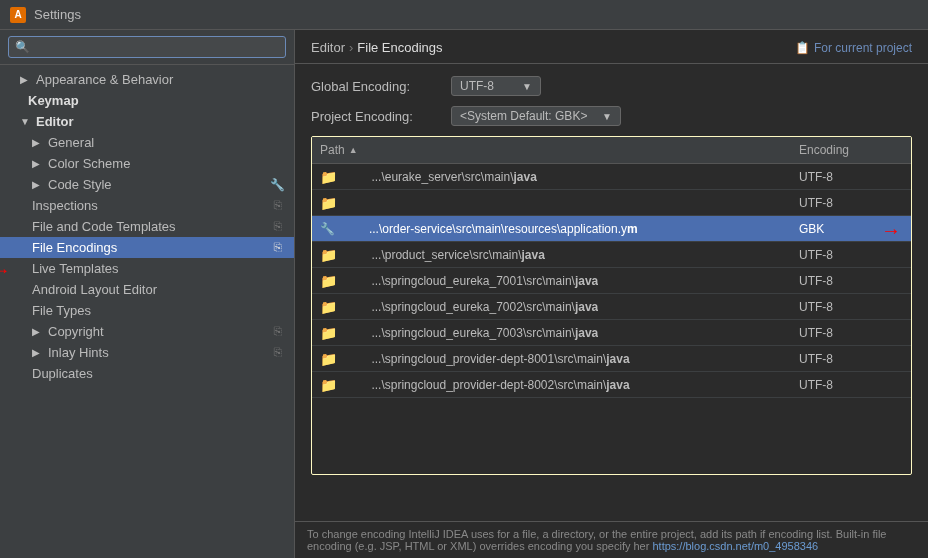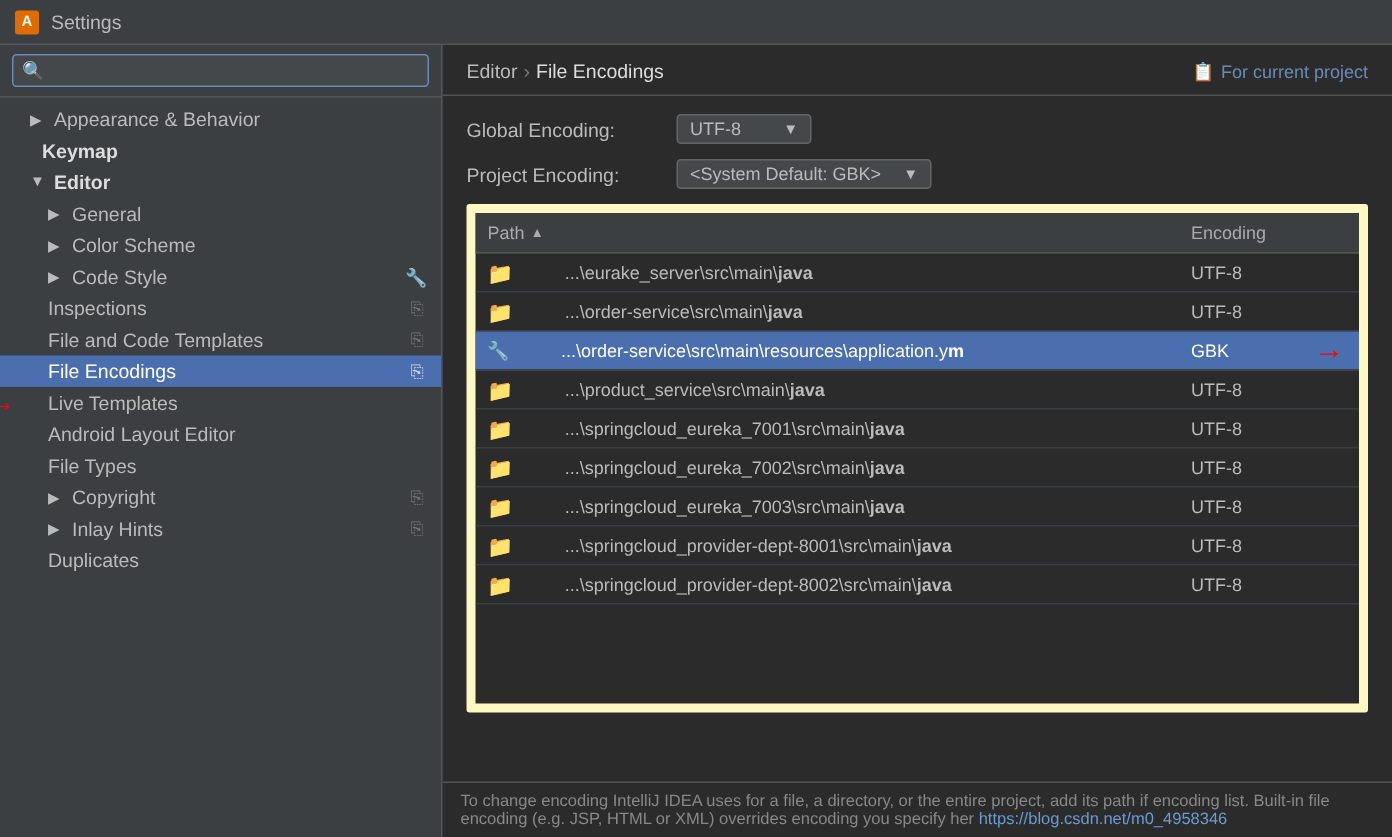--- a/index.html
+++ b/index.html
@@ -174,7 +174,7 @@
     }
     
     .file-table {
-      border: 6px solid #fef9c3;
+      border: 1px solid #fef9c3;
       border-radius: 2px;
       flex: 1;
       overflow: hidden;

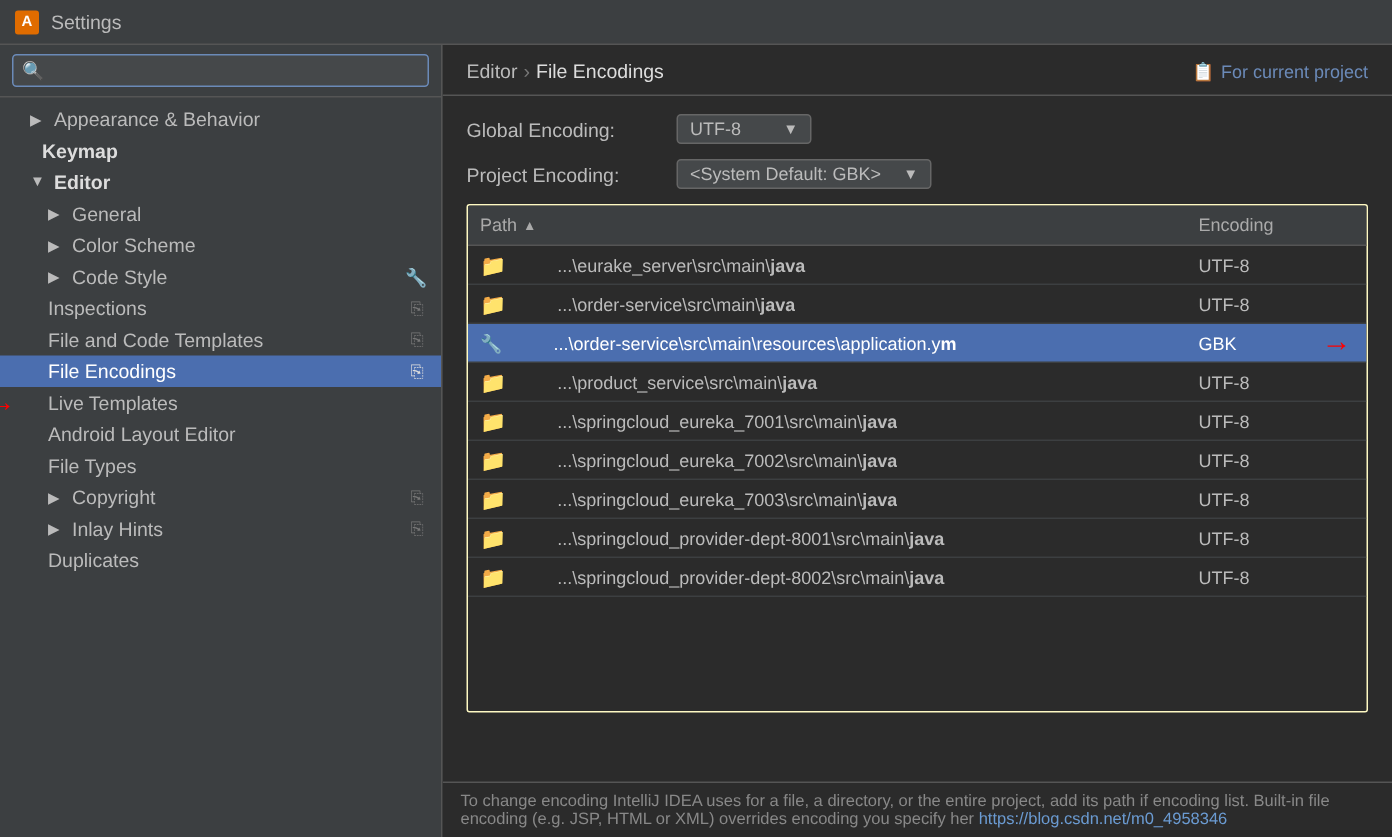--- a/index.html
+++ b/index.html
@@ -415,7 +415,6 @@
           <div class="table-row">
             <div class="td-path">
               <span class="folder-icon">📁</span>
-              <span class="path-text">...\order-service\src\main\<span class="path-bold">java</span></span>
             </div>
             <div class="td-encoding">UTF-8</div>
           </div>

